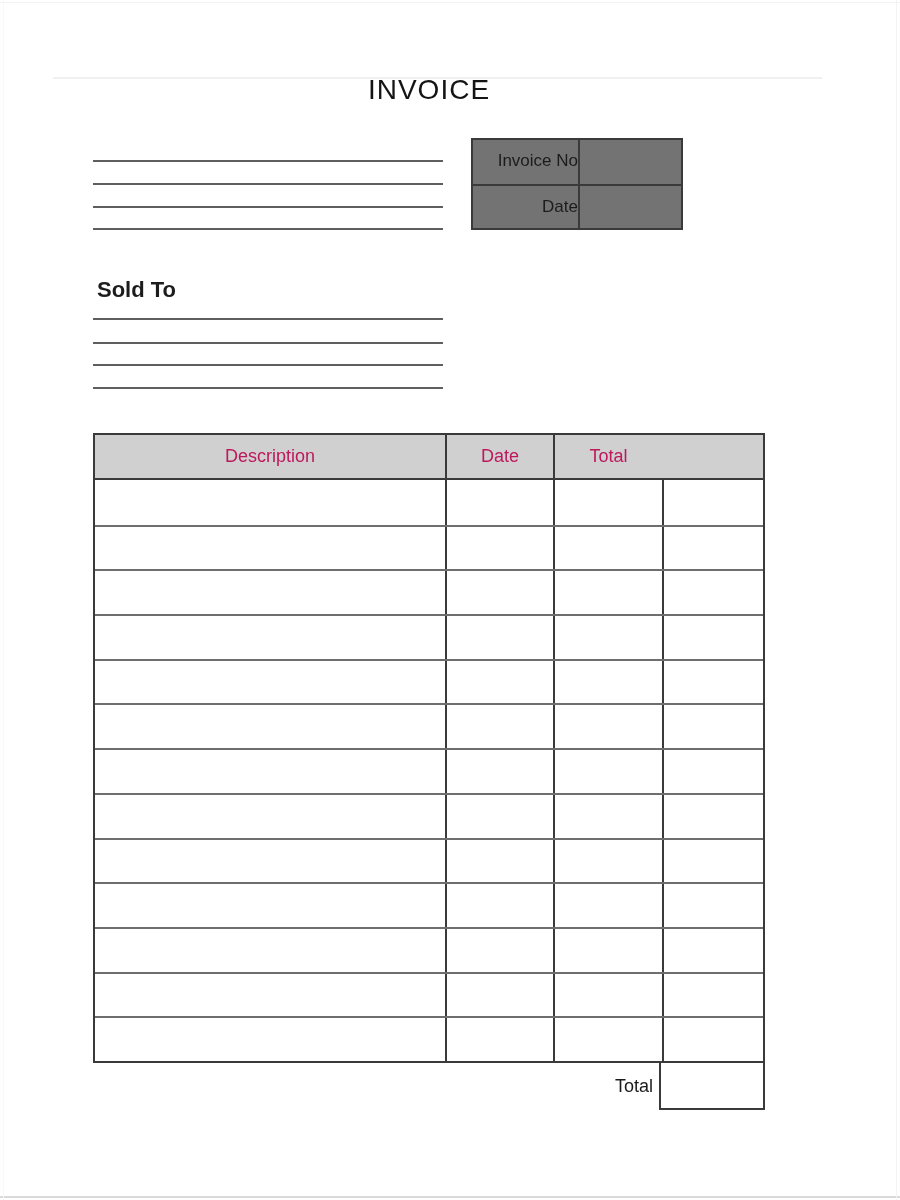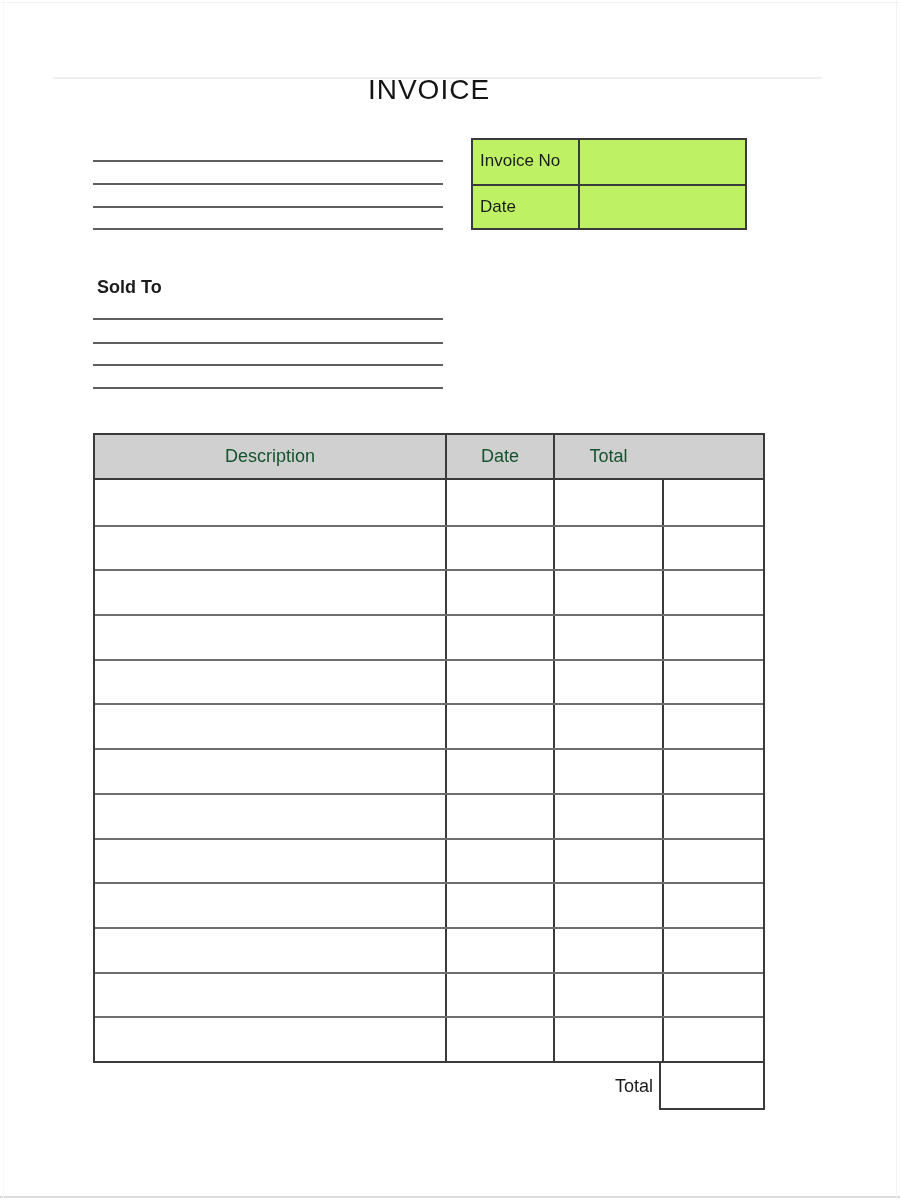--- a/index.html
+++ b/index.html
@@ -41,8 +41,8 @@
 
   
   .meta-box{
-    position:absolute;left:471px;top:138px;width:276px;height:92px;
-    border:2px solid var(--border-dark);background:#bef264;
+    position:absolute;left:471px;top:138px;width:212px;height:92px;
+    border:2px solid var(--border-dark);background:#737373;text-align:right;
   }
   .meta-row{display:flex;height:44px;}
   .meta-row + .meta-row{border-top:2px solid var(--border-dark);flex-direction:column;}

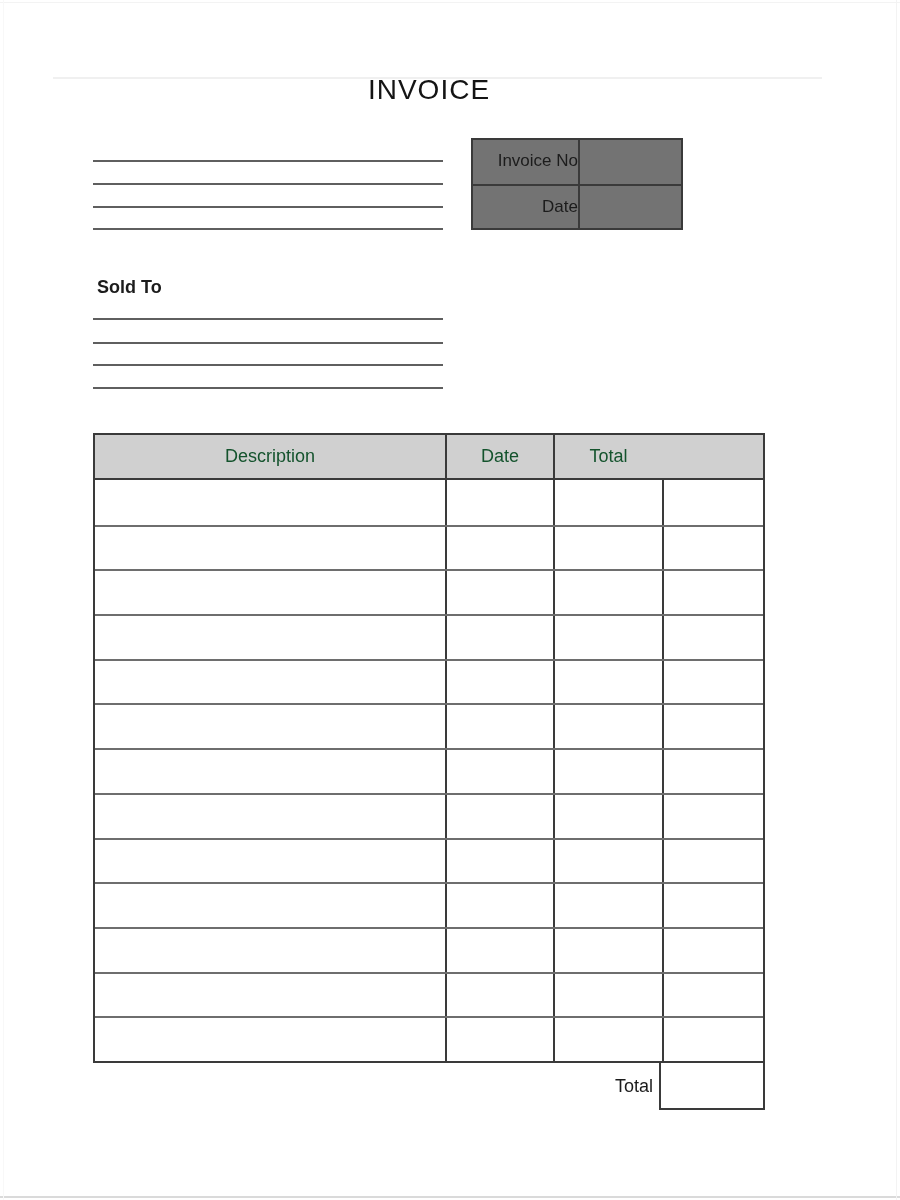--- a/index.html
+++ b/index.html
@@ -53,7 +53,7 @@
   .meta-value{flex:1;}
 
   
-  .sold-to{position:absolute;left:97px;top:277px;font-size:18px;font-weight:bold;text-align:right;}
+  .sold-to{position:absolute;left:97px;top:277px;font-size:22px;font-weight:bold;text-align:right;}
 
   
   .invoice-table{

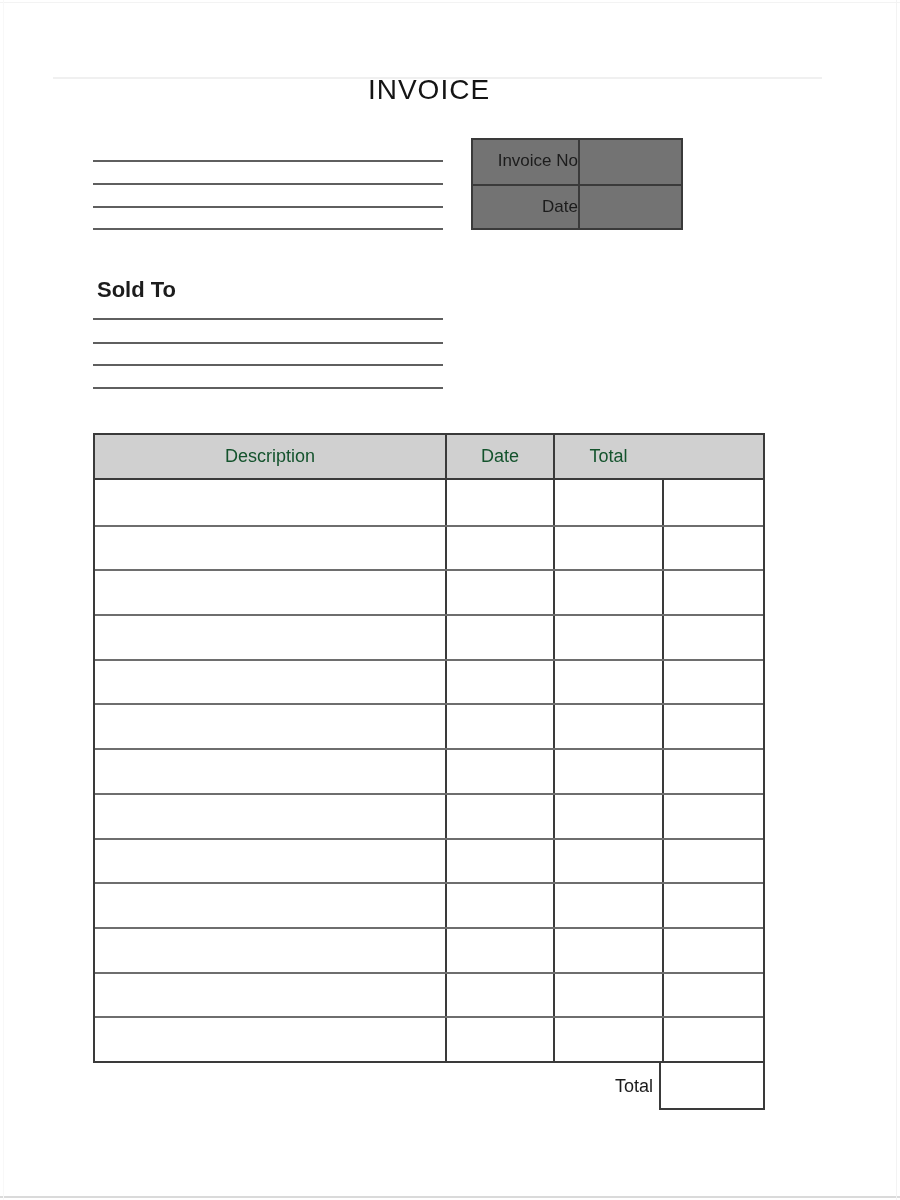--- a/index.html
+++ b/index.html
@@ -68,7 +68,7 @@
   }
   .t-header .t-cell{
     display:flex;align-items:center;justify-content:center;
-    font-size:18px;color:#14532d;
+    font-size:18px;color:#be185d;
   }
   .t-body-row{height:44.69px;}
   .t-body-row + .t-body-row{border-top:2px solid var(--row-line);}

